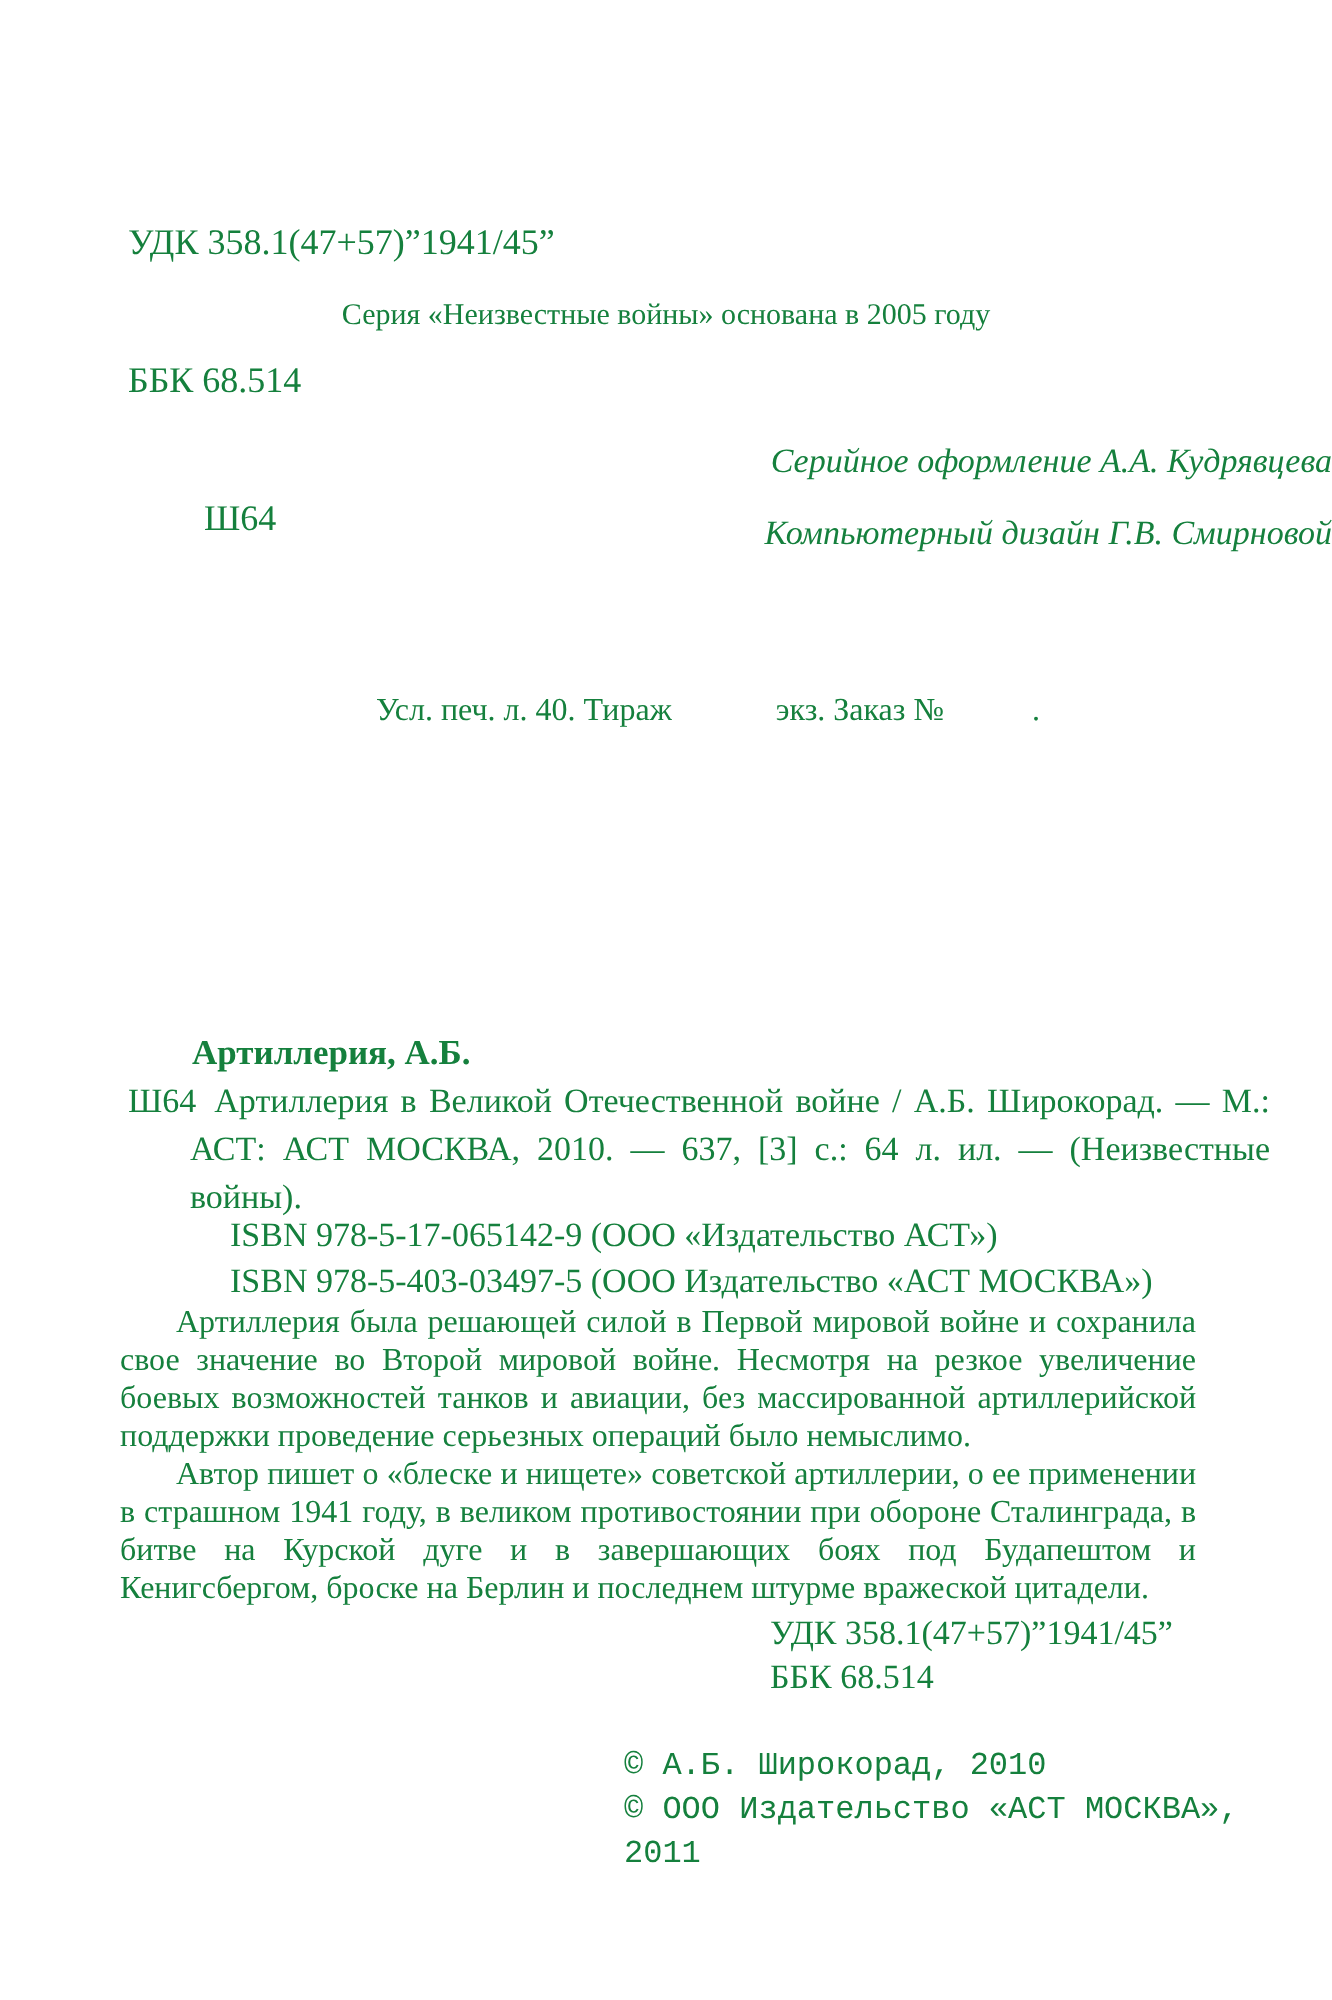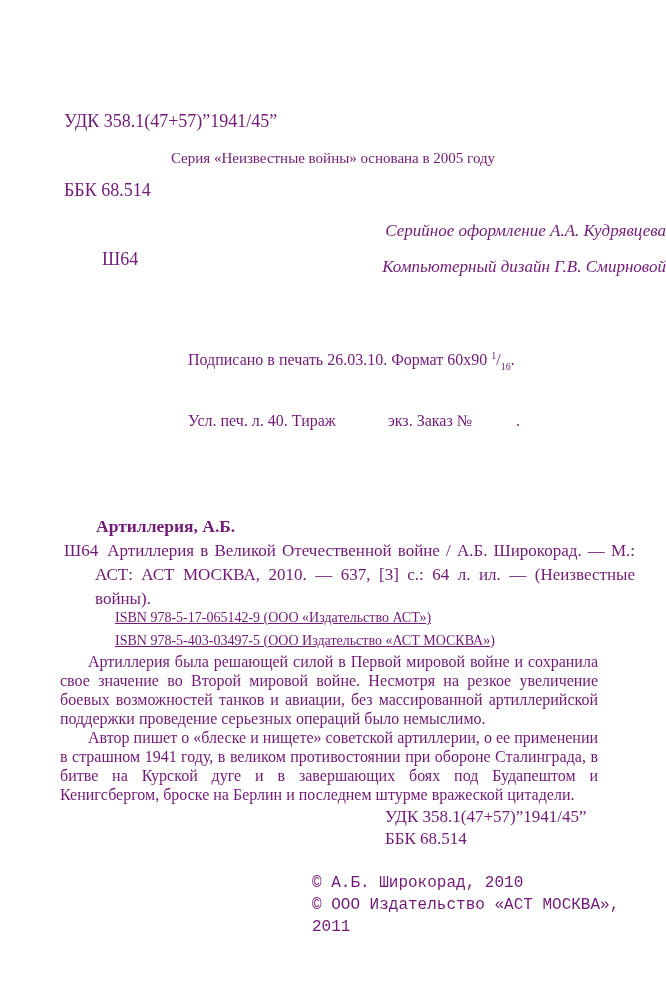--- a/index.html
+++ b/index.html
@@ -12,7 +12,7 @@
     width: 666px;
     height: 1000px;
     background: #ffffff;
-    color: #701a75;
+    color: #15803d;
     font-family: "Liberation Serif", "DejaVu Serif", serif;
     font-size: 17px;
     overflow: hidden;

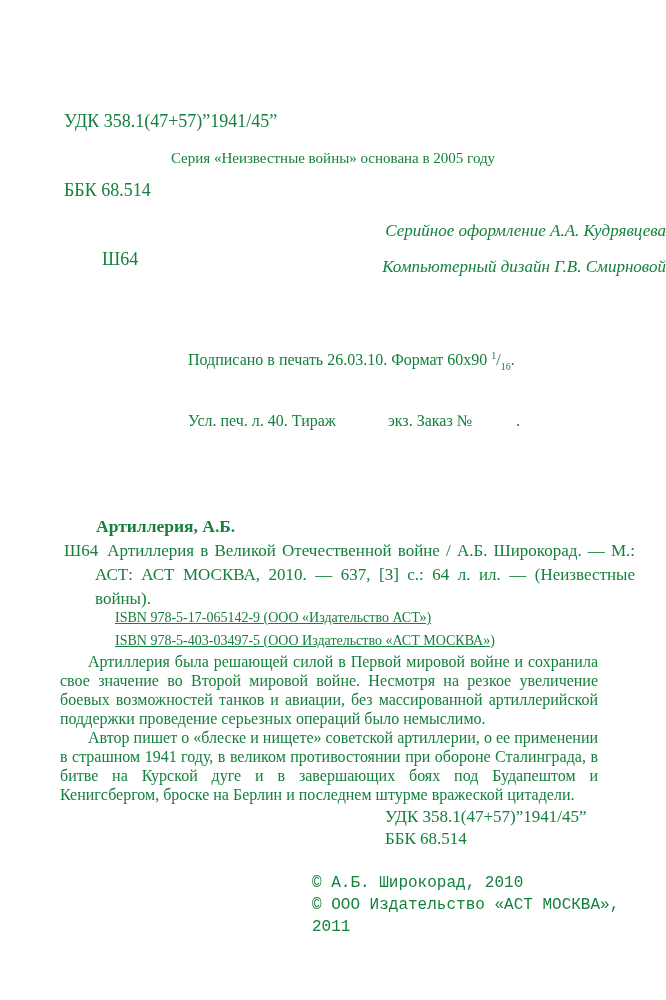--- a/index.html
+++ b/index.html
@@ -128,7 +128,6 @@
   <div class="abs credit credit-2">Компьютерный дизайн Г.В. Смирновой</div>
 
   <div class="abs print-info">
-    <div><span>Подписано в печать 26.03.10. Формат 60х90 </span><sup>1</sup><span>/</span><sub>16</sub><span>.</span></div>
     <div>Усл. печ. л. 40. Тираж             экз. Заказ №           .</div>
   </div>
 

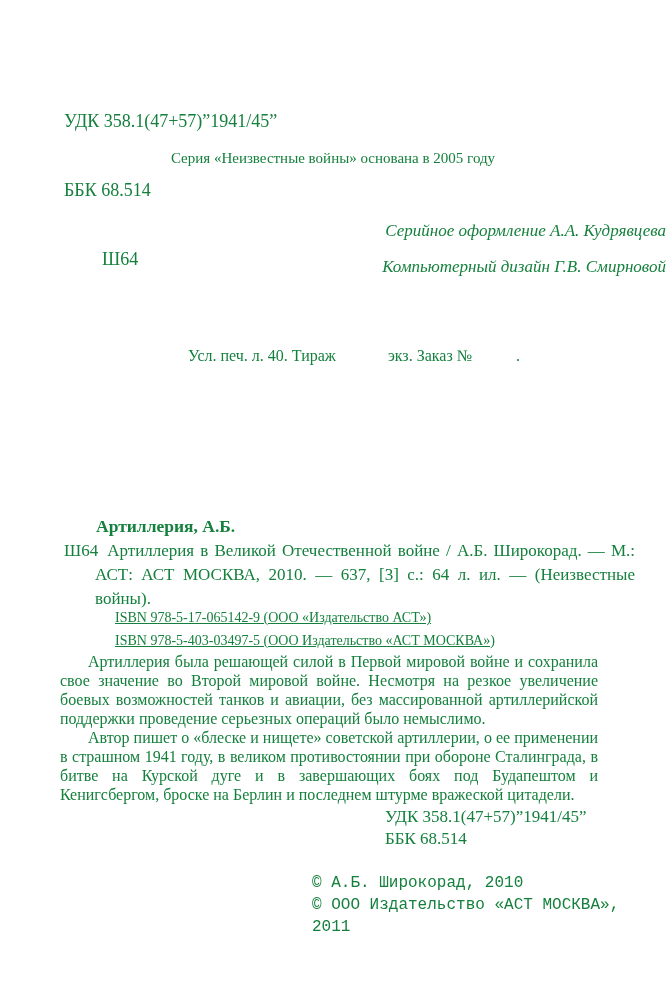--- a/index.html
+++ b/index.html
@@ -78,9 +78,8 @@
   .isbn-block {
     left: 115px;
     top: 607px;
-    font-size: 14px;
+    font-size: 17px;
     line-height: 22.5px;
-    text-decoration: underline;
   }
 
   .annotation {

